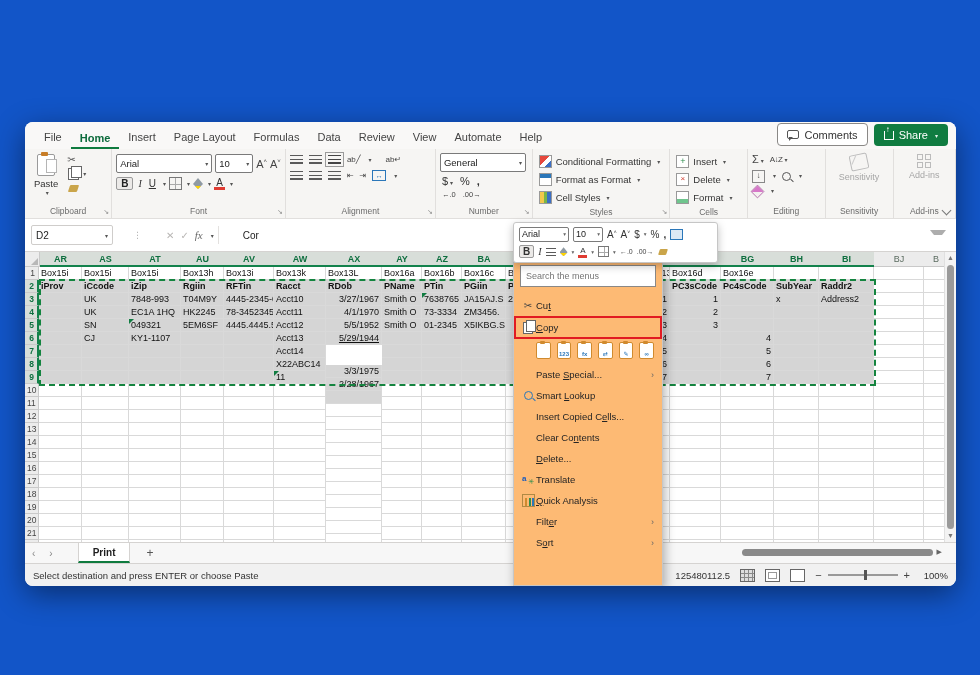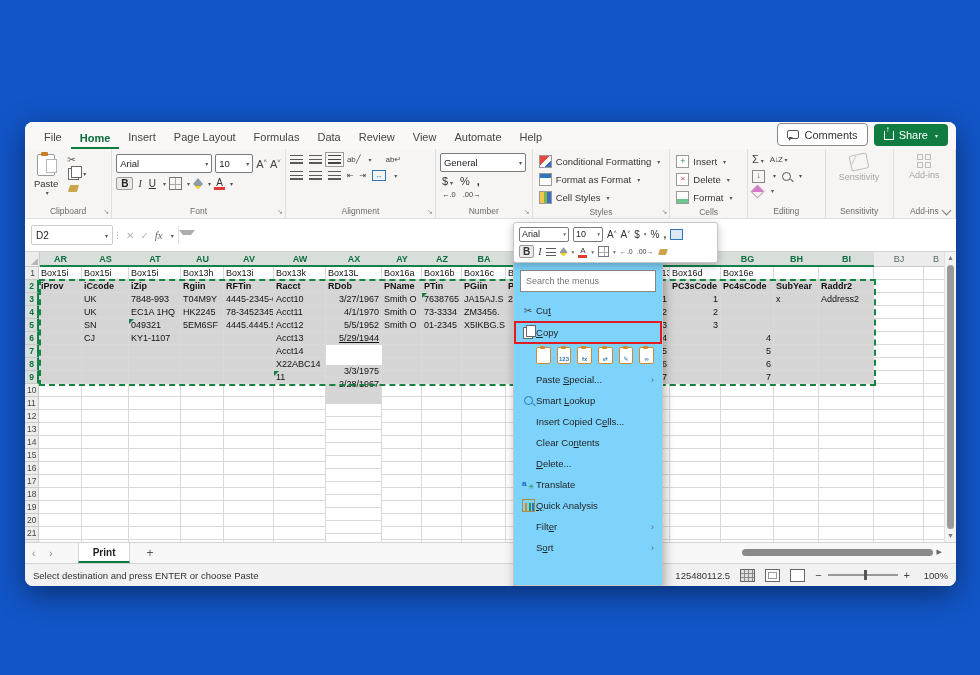--- a/index.html
+++ b/index.html
@@ -93,7 +93,7 @@
   .ic-analyze::after{content:"";position:absolute;right:-2px;bottom:-2px;width:7px;height:7px;border:1.5px solid #b5b5b5;border-radius:50%;background:#f6f5f3;}
   .ribbon-collapse{position:absolute;right:6px;bottom:4px;width:6px;height:6px;border-right:1.4px solid #777;border-bottom:1.4px solid #777;transform:rotate(45deg);}
   
-  .fbar{height:26px;background:#fff;border-bottom:1px solid #d5d3d1;display:flex;align-items:center;padding:3px 6px;gap:0;flex:none;}
+  .fbar{height:26px;background:#fff;border-bottom:1px solid #d5d3d1;display:flex;align-items:center;padding:3px 6px;gap:20px;flex:none;}
   .namebox{width:72px;height:18px;border:1px solid #cfcdcb;border-radius:2px;display:flex;align-items:center;justify-content:space-between;
     font-size:10px;color:#222;padding:0 4px;background:#fff;}
   .fdots{color:#b5b5b5;font-size:9px;}

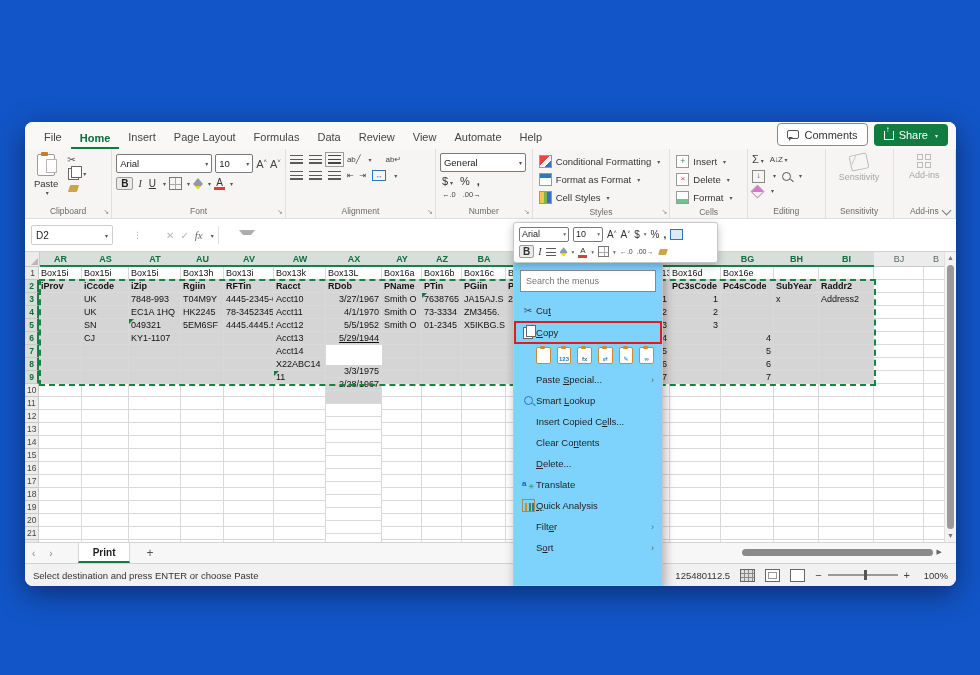--- a/index.html
+++ b/index.html
@@ -424,6 +424,7 @@
       <span class="fx">fx</span>
       <span class="dd">▾</span>
     </div>
+    <div class="fvalue">Cor</div>
     <div class="fexpand"></div>
   </div>
 

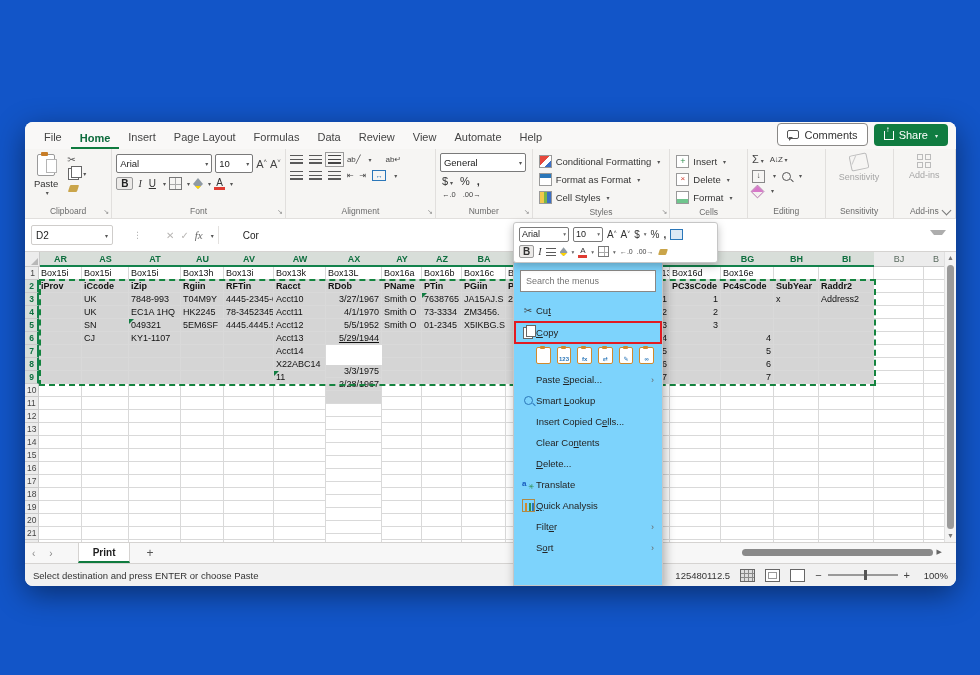--- a/index.html
+++ b/index.html
@@ -136,8 +136,8 @@
   .mini-merge{width:11px;height:9px;border:1px solid #2b77b9;background:#dce9f5;}
   .mini-dec{font-size:7px;color:#444;}
   
-  .ctxmenu{position:absolute;left:488px;top:140px;width:150px;bottom:0;background:#7dd3fc;border:1px solid #c6c6c6;
-    box-shadow:2px 4px 10px rgba(0,0,0,.3);z-index:20;padding-top:5px;box-sizing:border-box;overflow:hidden;}
+  .ctxmenu{position:absolute;left:488px;top:140px;width:150px;bottom:0;background:#fdba74;border:1px solid #c6c6c6;
+    box-shadow:2px 4px 10px rgba(0,0,0,.3);z-index:20;box-sizing:border-box;overflow:hidden;}
   .msearch{margin:2px 6px 8px;height:20px;border:1px solid #8a8886;background:#fff;display:flex;align-items:center;}
   .msearch input{border:none;outline:none;width:100%;font-size:9px;color:#333;padding:0 5px;font-family:inherit;}
   .mitem{height:21px;display:flex;align-items:center;padding:0 8px 0 6px;font-size:9.5px;color:#242424;position:relative;box-sizing:border-box;}

